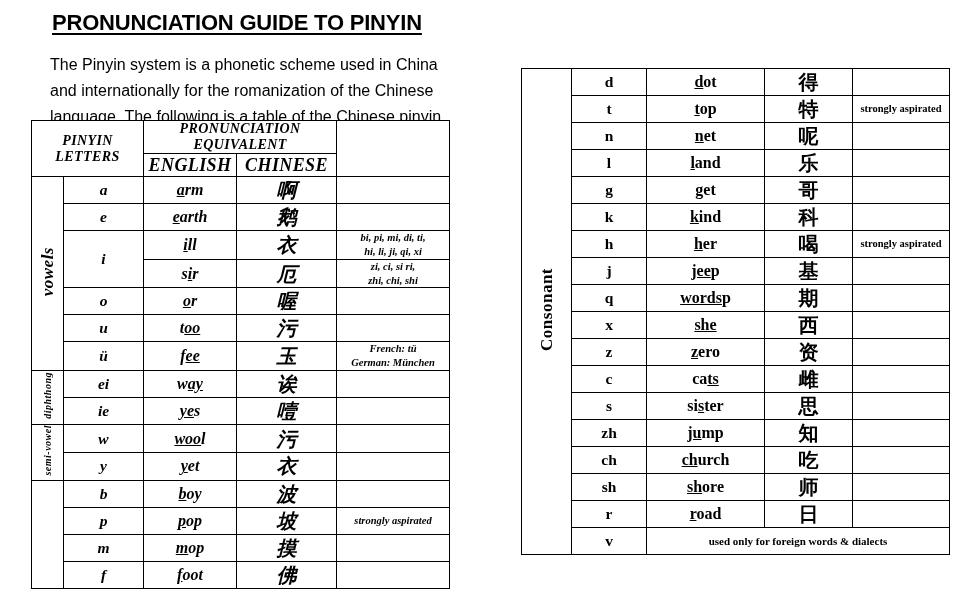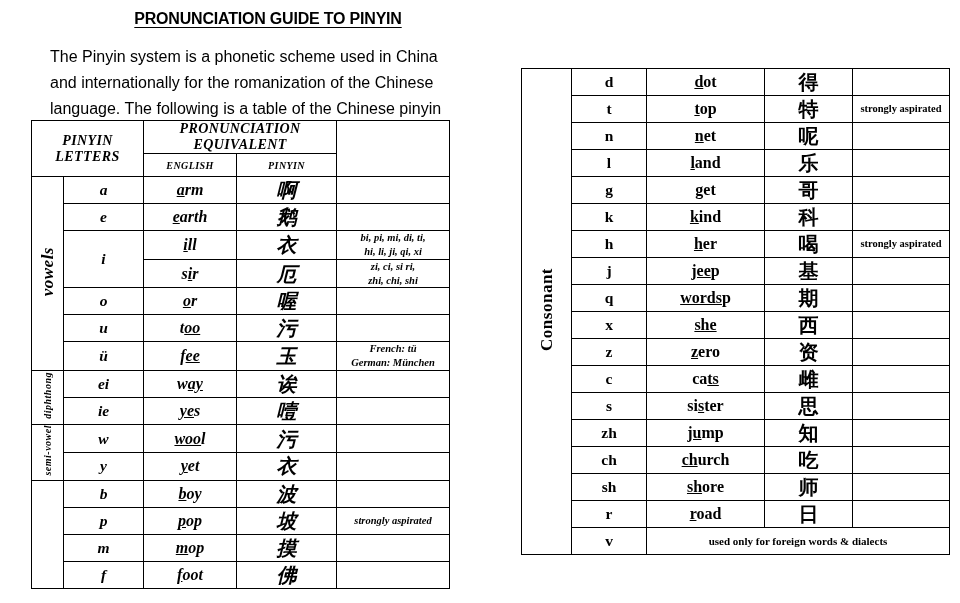--- a/index.html
+++ b/index.html
@@ -26,9 +26,8 @@
   #doc-title {
     font-family: "Liberation Sans", sans-serif;
     font-weight: bold;
-    font-size: 16px;
+    font-size: 22px;
     letter-spacing: -0.2px;
-    text-align: center;
     text-decoration: underline;
     text-underline-offset: 3px;
     margin: 0 0 7px 0;

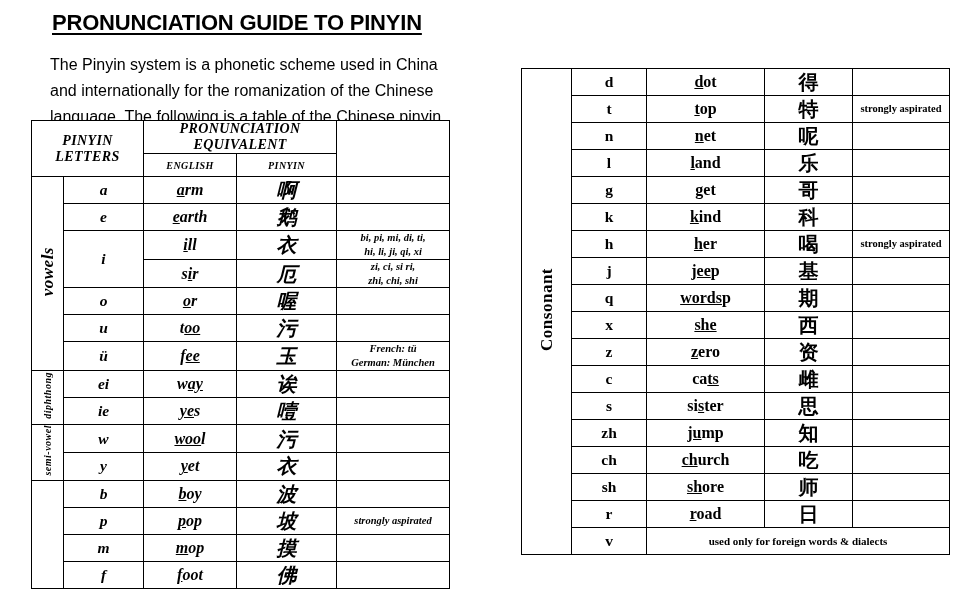--- a/index.html
+++ b/index.html
@@ -90,7 +90,7 @@
   .hdr {
     font-family: "Liberation Serif", serif;
     font-weight: bold;
-    font-size: 10px;
+    font-size: 18px;
     letter-spacing: 0.4px;
     height: 22px;
   }

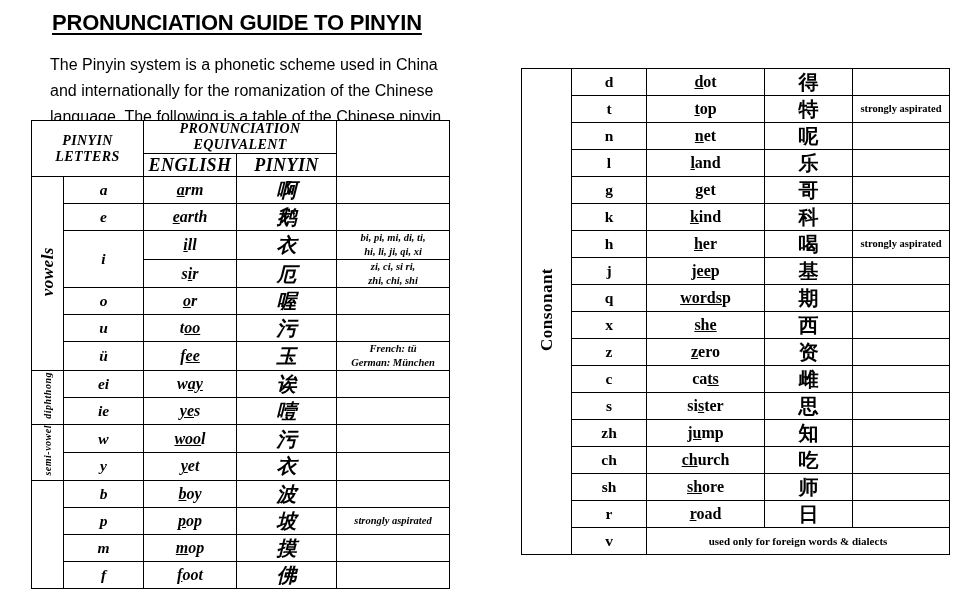--- a/index.html
+++ b/index.html
@@ -169,7 +169,7 @@
       </tr>
       <tr>
         <td class="hdr">ENGLISH</td>
-        <td class="hdr">PINYIN</td>
+        <td class="hdr">CHINESE</td>
       </tr>
     </thead>
     <tbody id="vowel-body">

